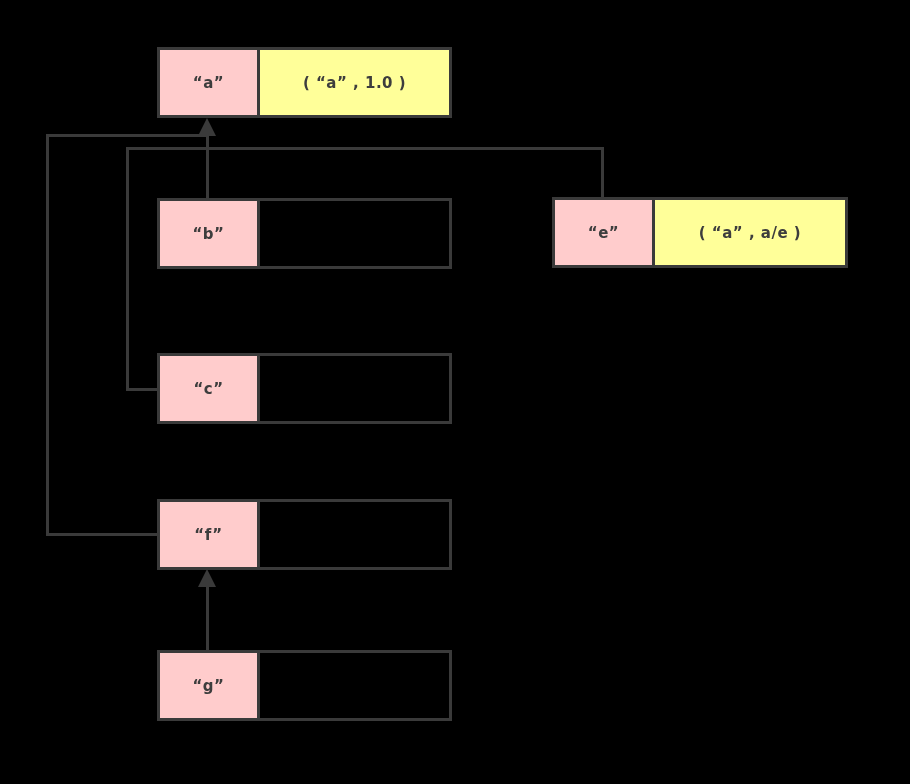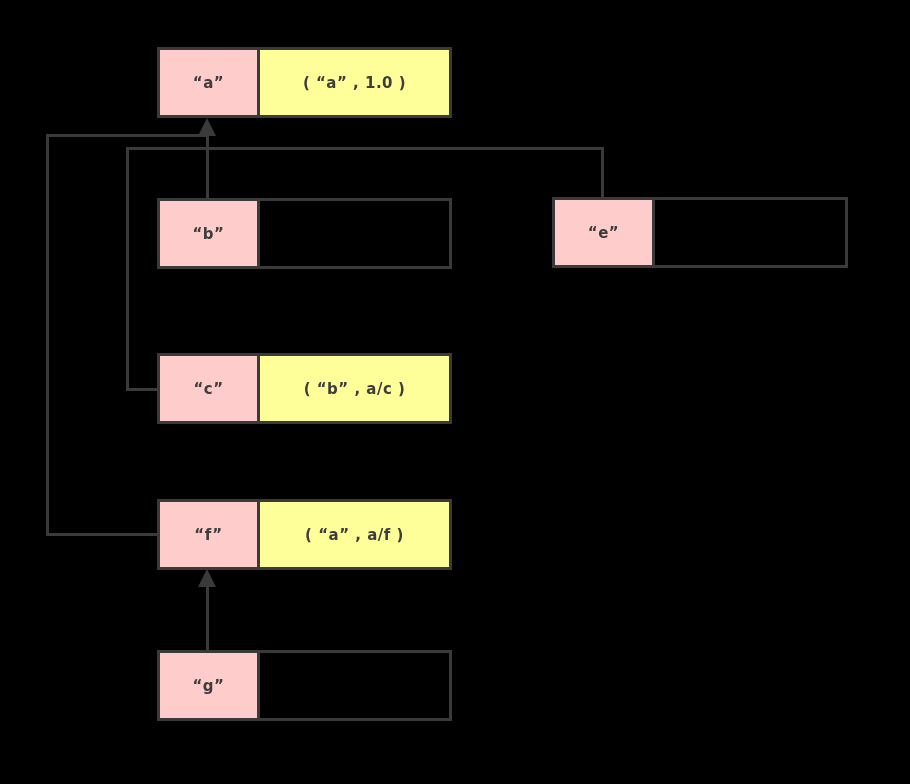--- a/index.html
+++ b/index.html
@@ -99,6 +99,9 @@
     <div class="cell cell-label">
         <span>“e”</span>
       </div>
+    <div class="cell cell-value">
+        <span>( “a” , a/e )</span>
+      </div>
   </div>
 
   <div class="node" id="node-c">

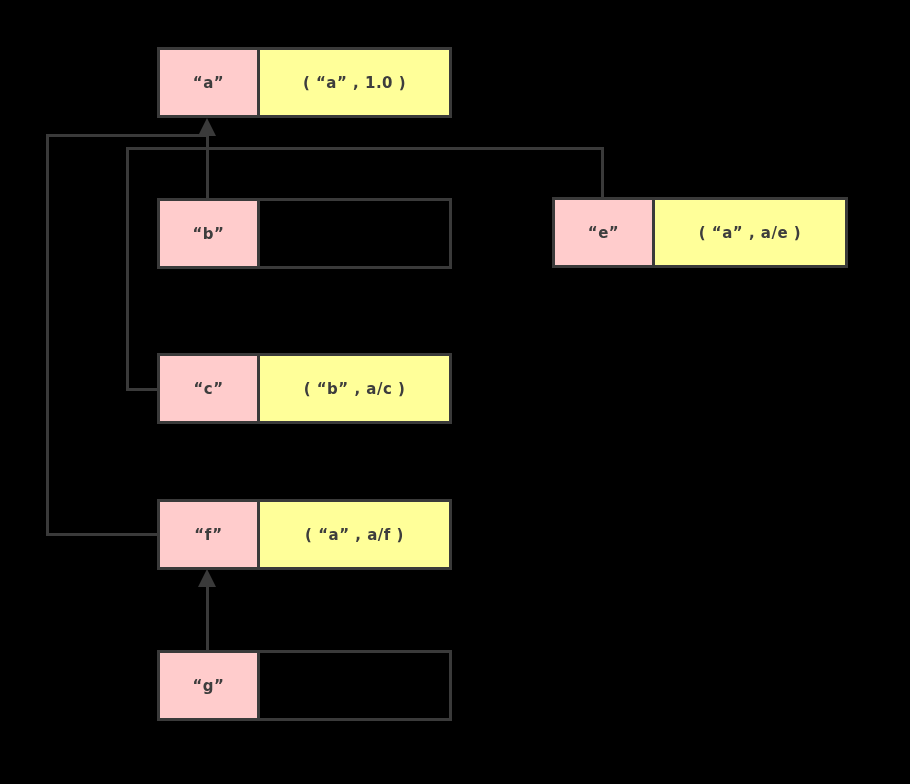--- a/index.html
+++ b/index.html
@@ -108,9 +108,6 @@
     <div class="cell cell-label">
         <span>“c”</span>
       </div>
-    <div class="cell cell-value">
-        <span>( “b” , a/c )</span>
-      </div>
   </div>
 
   <div class="node" id="node-f">

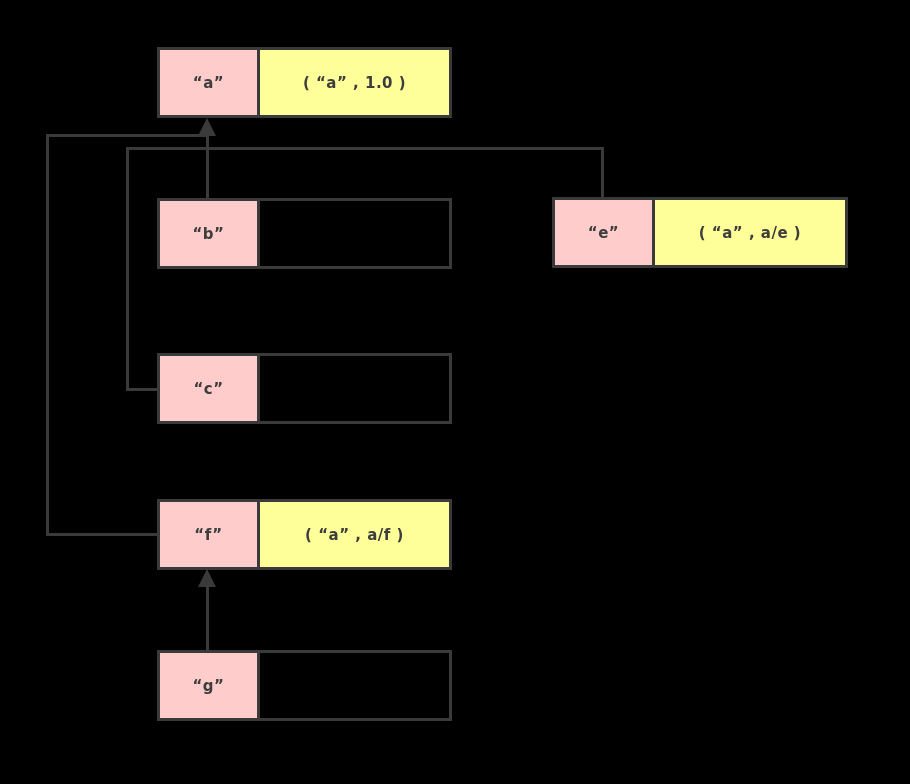--- a/index.html
+++ b/index.html
@@ -114,9 +114,6 @@
     <div class="cell cell-label">
         <span>“f”</span>
       </div>
-    <div class="cell cell-value">
-        <span>( “a” , a/f )</span>
-      </div>
   </div>
 
   <div class="node" id="node-g">

